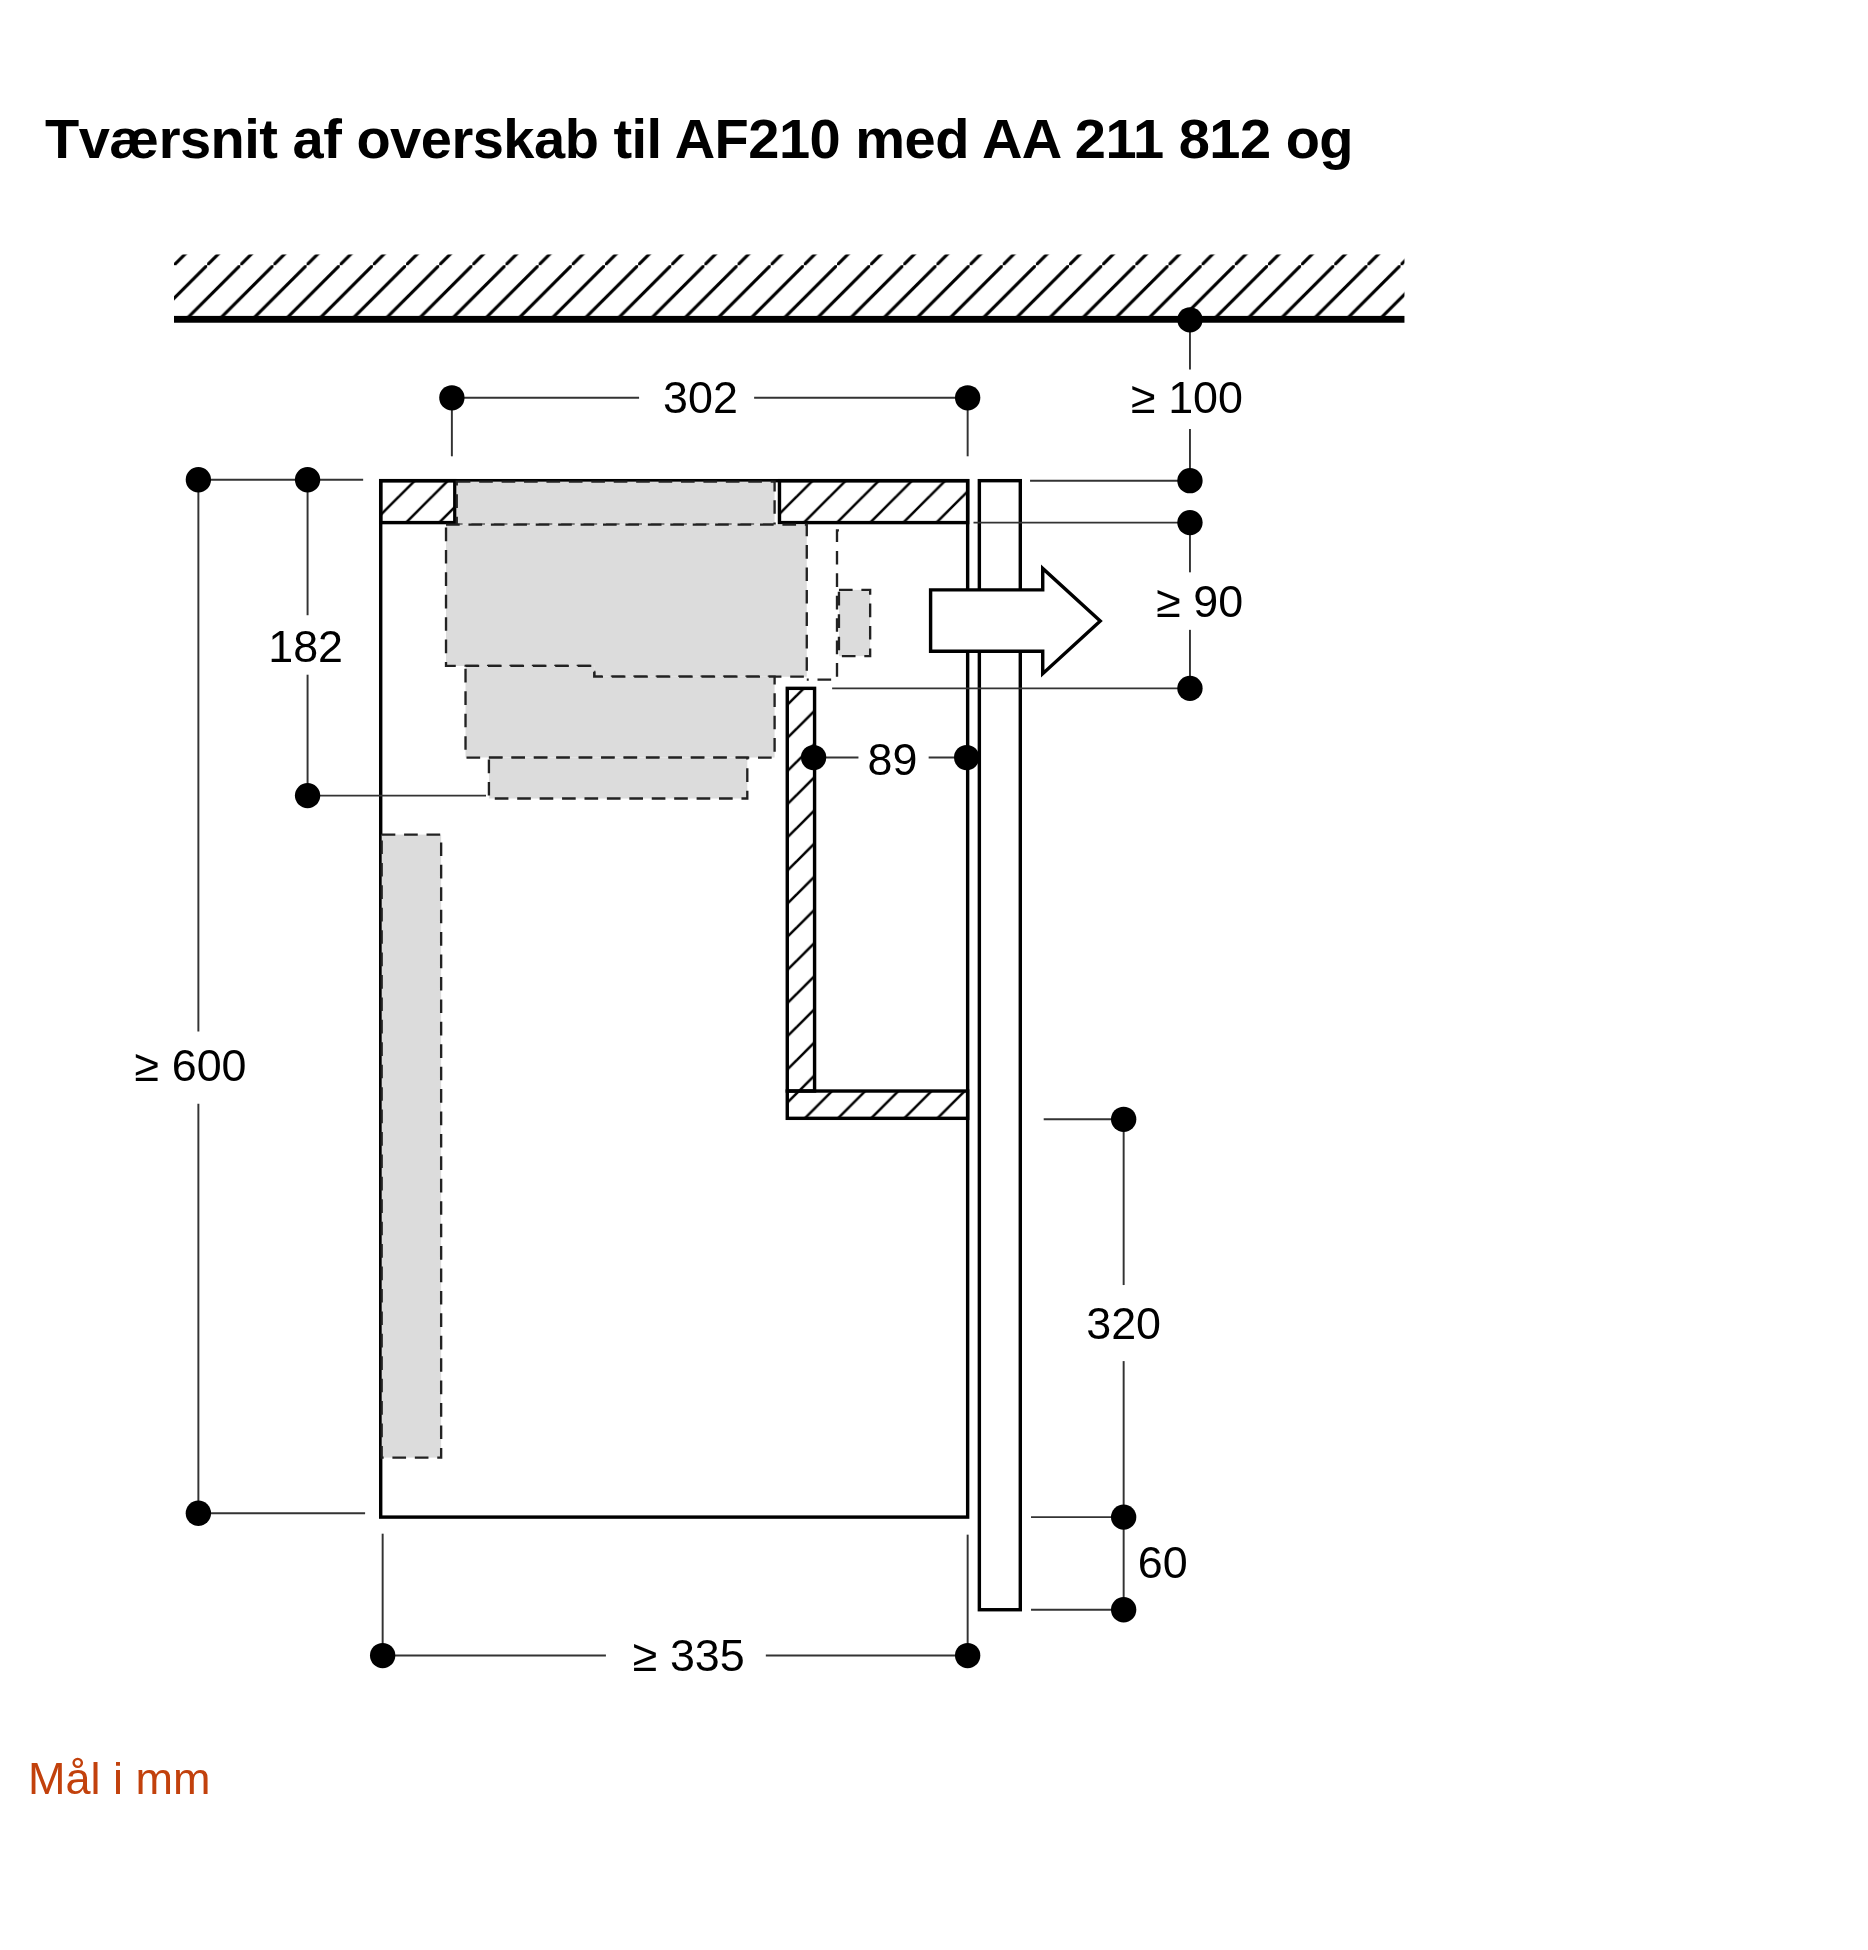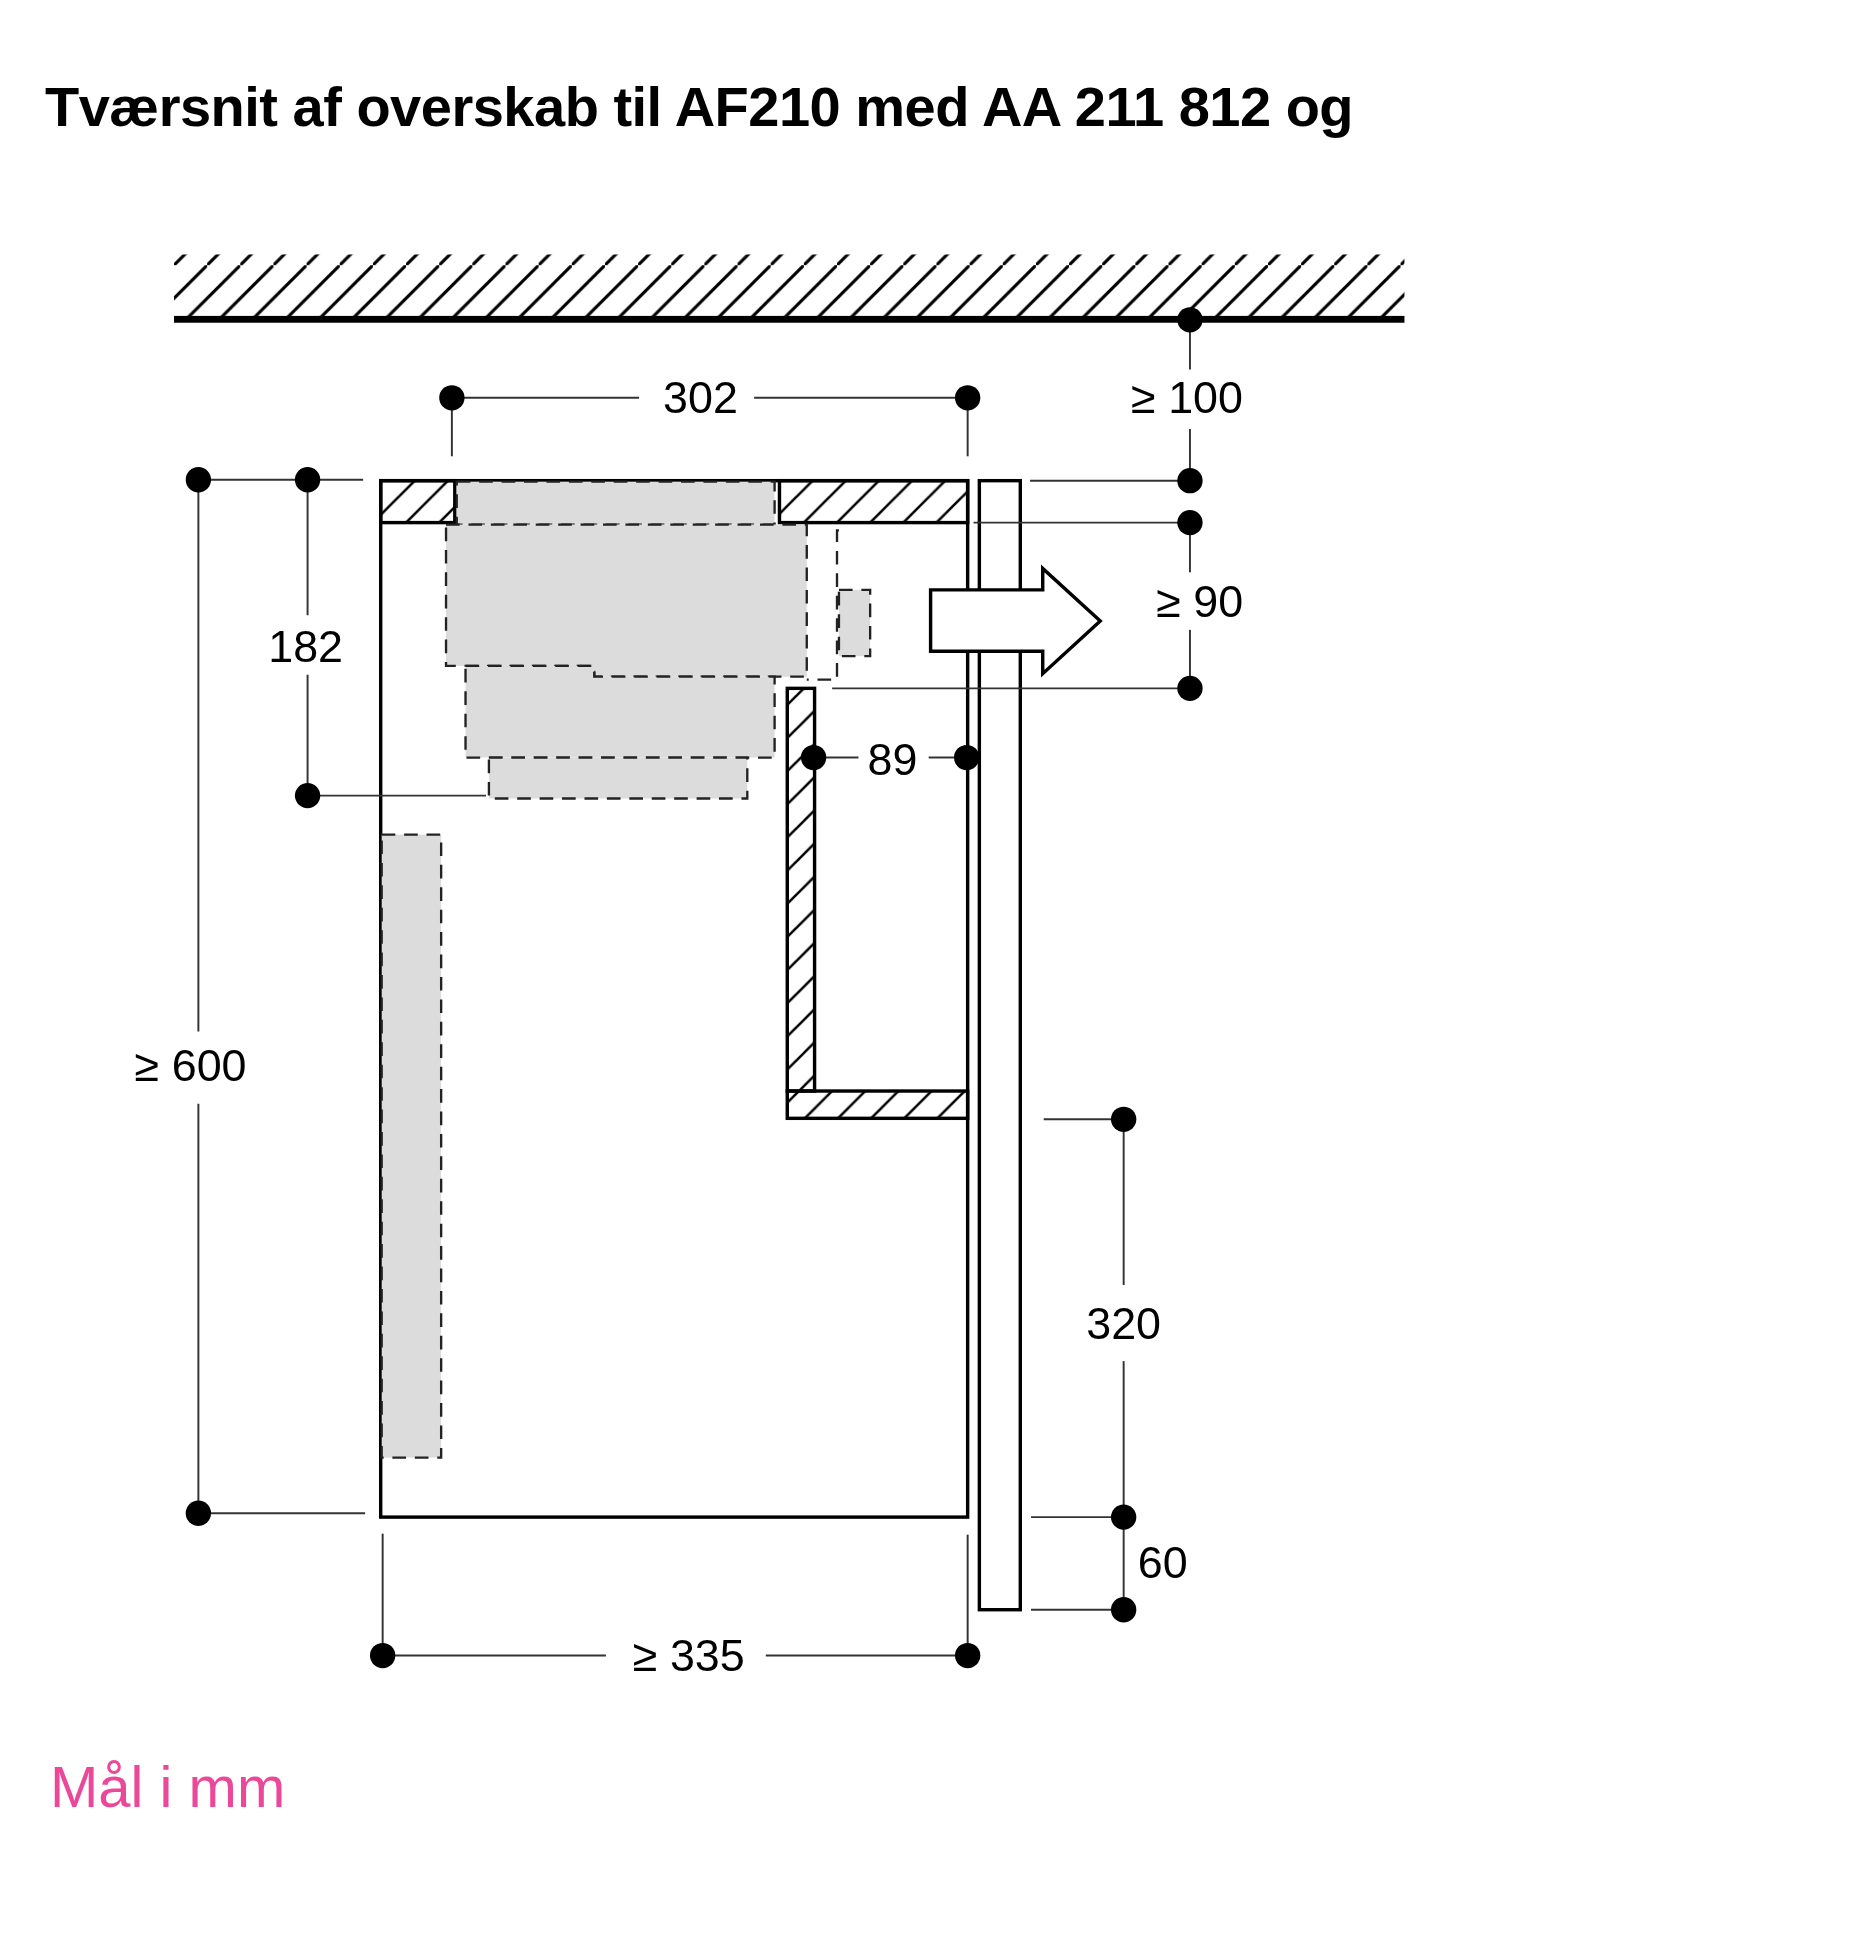--- a/index.html
+++ b/index.html
@@ -10,7 +10,7 @@
     font-size: 56px; line-height: 62px; color: #000;
     letter-spacing: -0.5px; white-space: nowrap;
   }
-  .title span { display: block; }
+  .title span { display: block; margin-top: 32px; }
   svg { position: absolute; left: 0; top: 0; }
   .dimtxt { font-family: "Liberation Sans", sans-serif; font-size: 46px; fill: #000; }
   .footer {

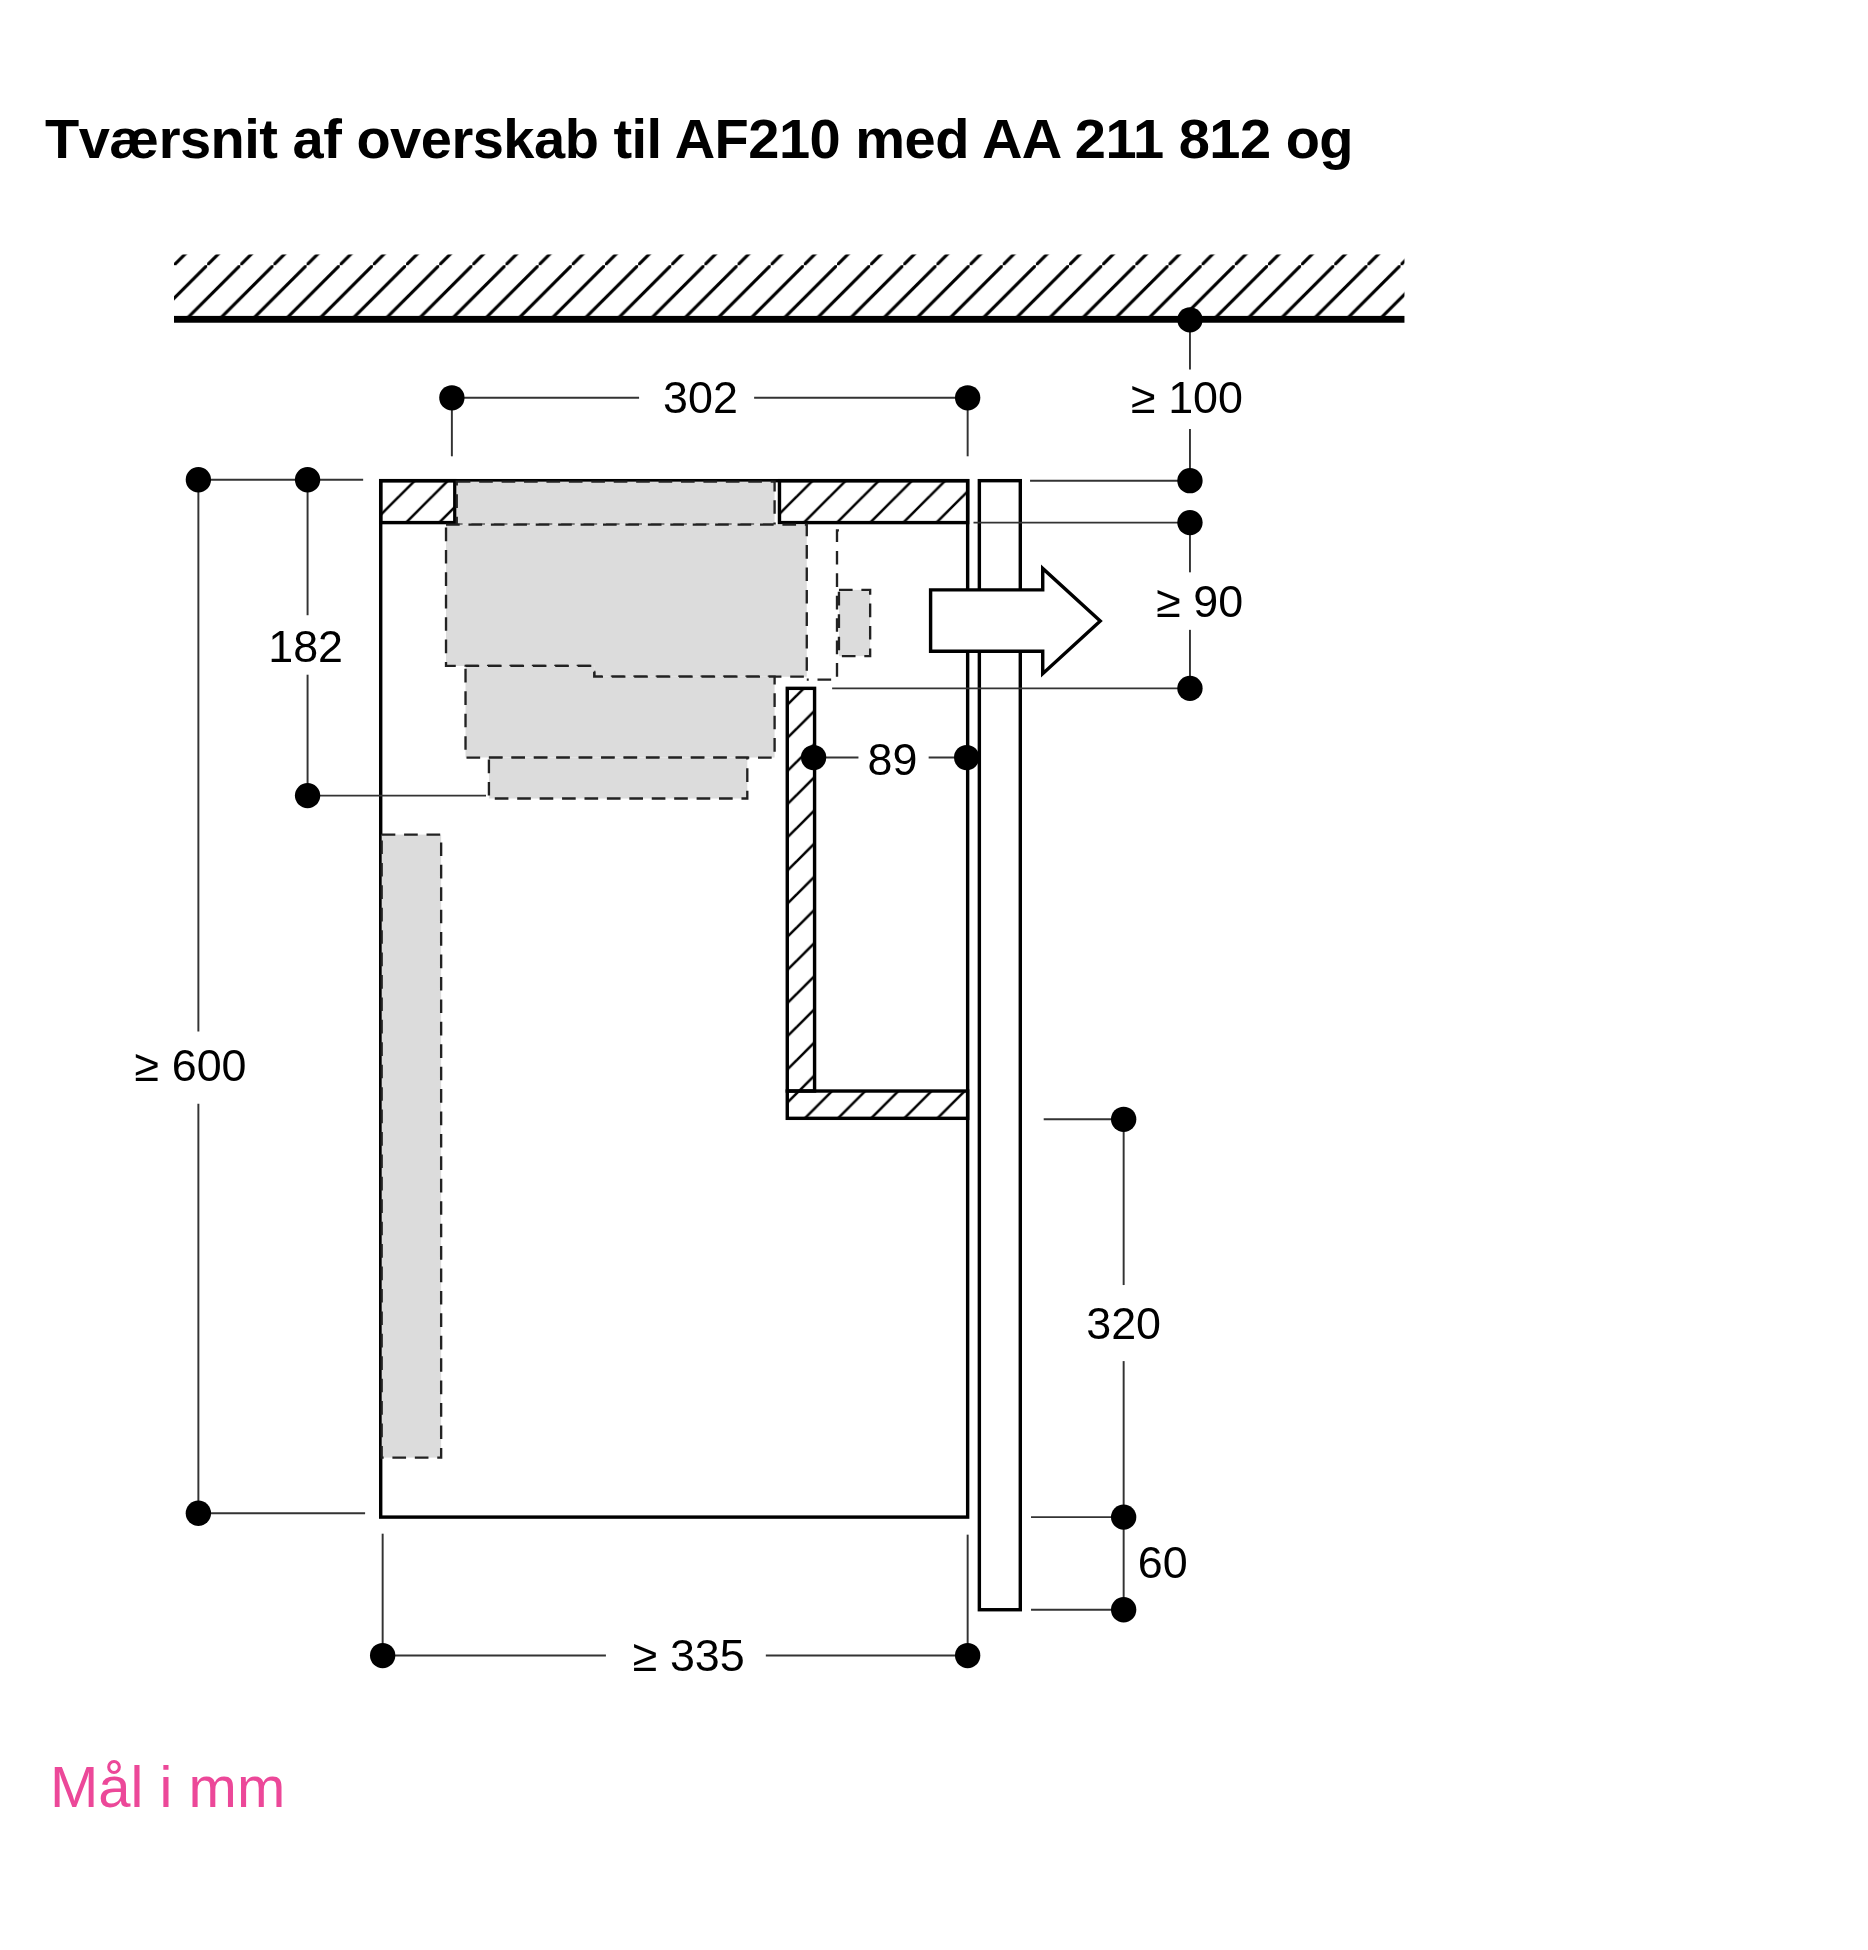--- a/index.html
+++ b/index.html
@@ -14,8 +14,8 @@
   svg { position: absolute; left: 0; top: 0; }
   .dimtxt { font-family: "Liberation Sans", sans-serif; font-size: 46px; fill: #000; }
   .footer {
-    position: absolute; left: 50px; top: 1753px;
-    font-family: "Liberation Sans", sans-serif; font-size: 58px; color: #ec4899;
+    position: absolute; left: 28px; top: 1753px;
+    font-family: "Liberation Sans", sans-serif; font-size: 45px; color: #c2410c;
     white-space: nowrap;
   }
 </style>

